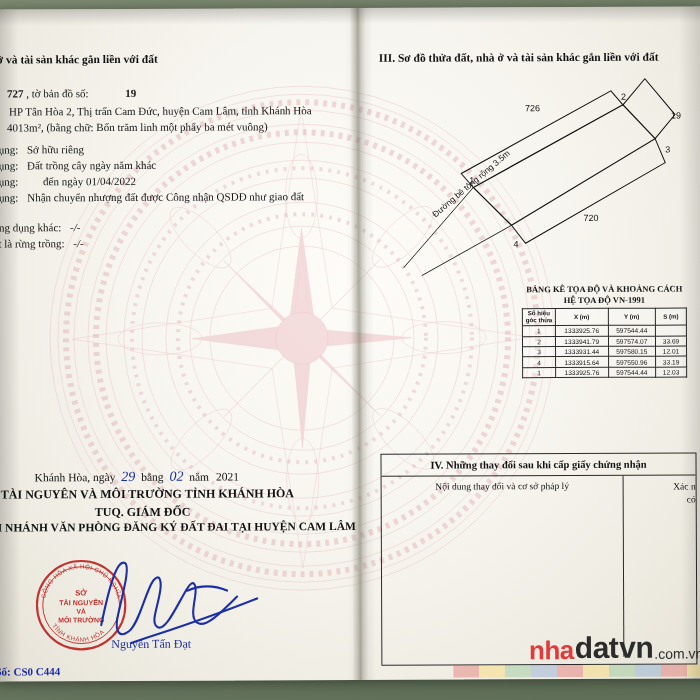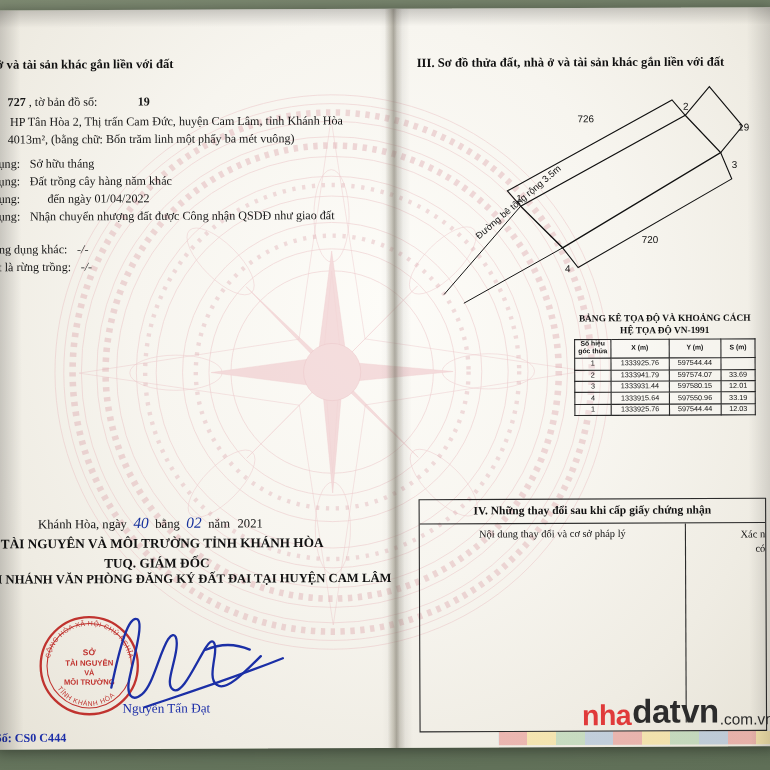--- a/index.html
+++ b/index.html
@@ -345,7 +345,7 @@
 
       <div class="ln" style="left:0px; top:134px;">
         <span>dụng:</span>
-        <span style="margin-left:6px;">Sở hữu tháng</span>
+        <span style="margin-left:6px;">Sở hữu riêng</span>
       </div>
 
       <div class="ln" style="left:0px; top:150px;">

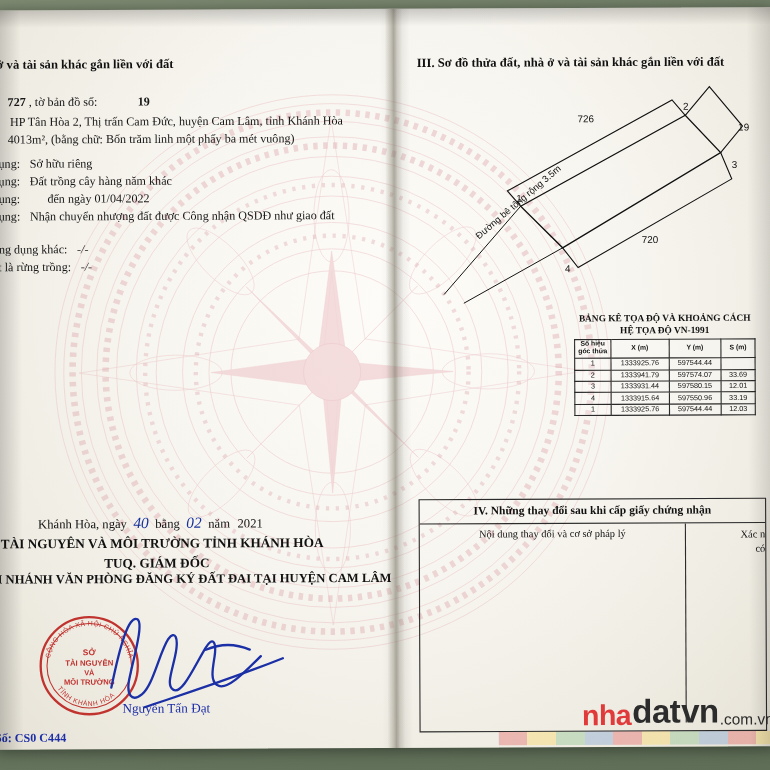--- a/index.html
+++ b/index.html
@@ -350,7 +350,7 @@
 
       <div class="ln" style="left:0px; top:150px;">
         <span>dụng:</span>
-        <span style="margin-left:6px;">Đất trồng cây hàng năm khác</span>
+        <span style="margin-left:6px;">Đất trồng cây ngày năm khác</span>
       </div>
 
       <div class="ln" style="left:0px; top:166px;">

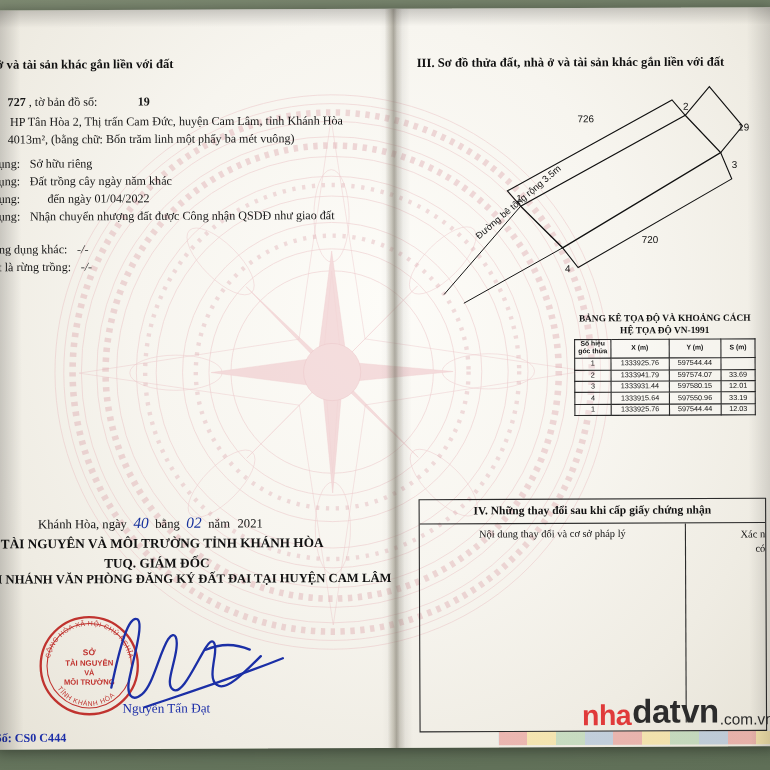--- a/index.html
+++ b/index.html
@@ -375,7 +375,7 @@
 
       <div class="center-ln" style="left:40px; top:460px;">
         <span>Khánh Hòa, ngày</span>
-        <span class="handwrite" style="font-size:14px; color:#15309c; margin:0 3px;">40</span>
+        <span class="handwrite" style="font-size:14px; color:#15309c; margin:0 3px;">29</span>
         <span>bằng</span>
         <span class="handwrite" style="font-size:14px; color:#15309c; margin:0 3px;font-style:italic;">02</span>
         <span>năm</span>

